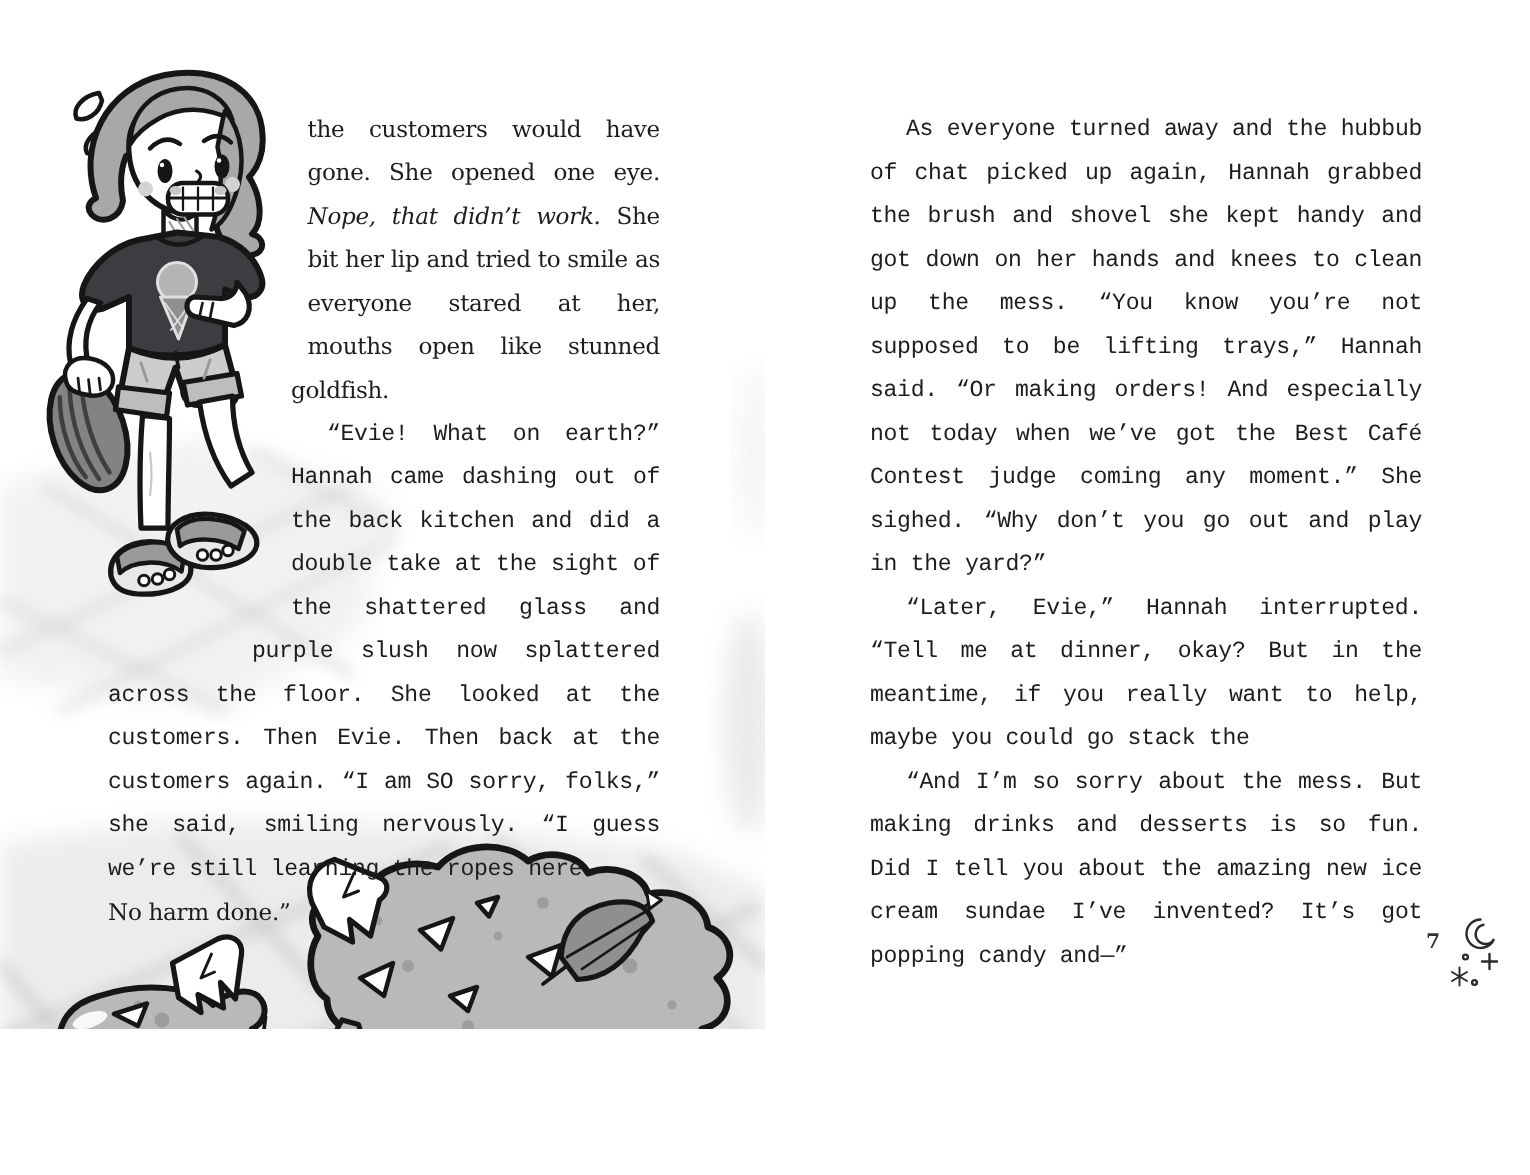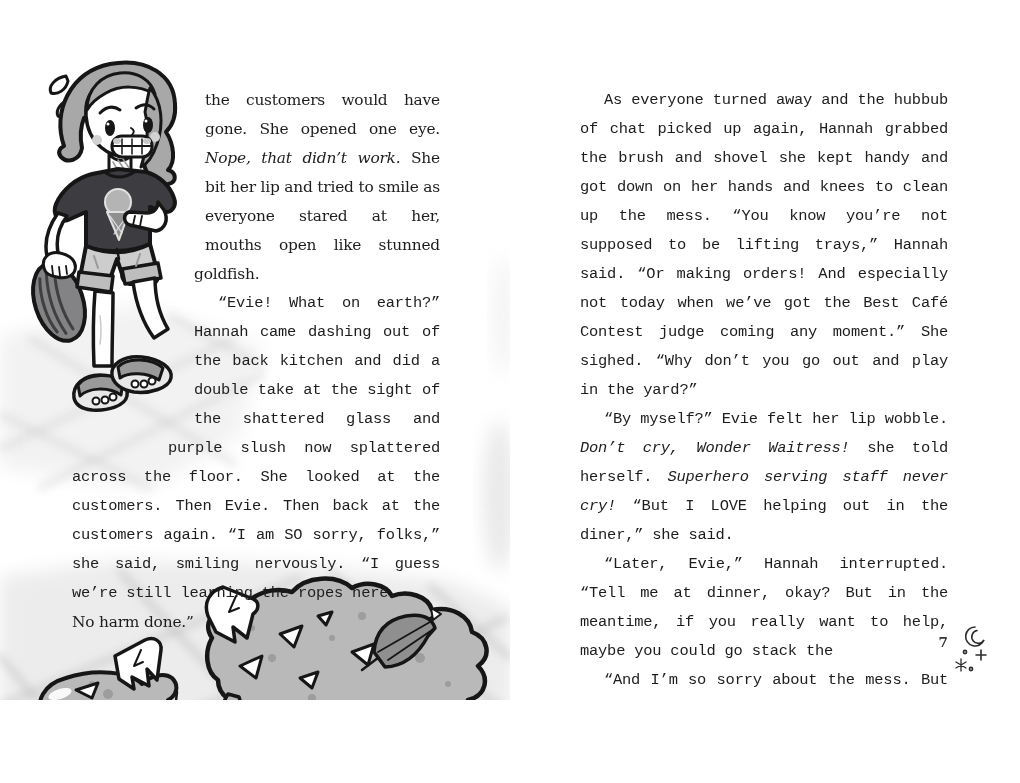--- a/index.html
+++ b/index.html
@@ -8,7 +8,7 @@
     font-family:"DejaVu Serif","Liberation Serif",serif;color:#1c1c1c;
     overflow:hidden;
   }
-  .page{position:absolute;top:16px;height:684px;overflow:hidden;}
+  .page{position:absolute;top:2px;height:684px;overflow:hidden;padding-left:12px;}
   .page-left{left:0;width:510px;}
   .page-right{left:510px;width:510px;}
   .illustration-svg{position:absolute;left:0;top:0;width:510px;height:783px;}

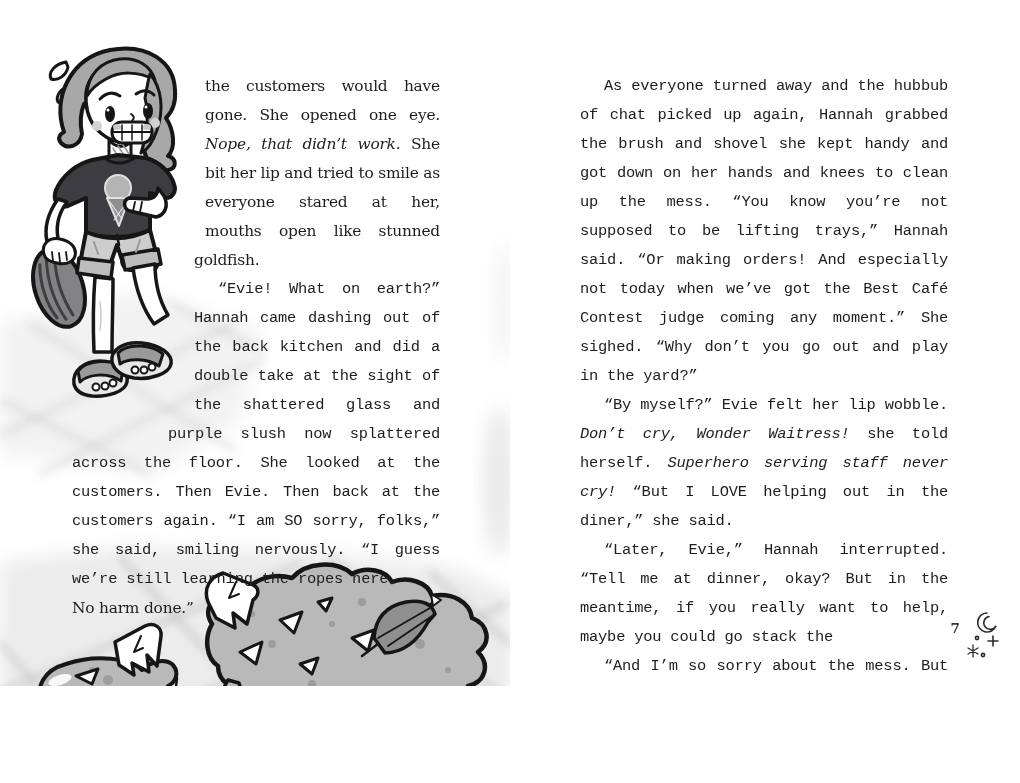--- a/index.html
+++ b/index.html
@@ -282,7 +282,6 @@
 <div class="page page-right">
   <div class="text-col text-col-right">
       <p class="para indent"><span>As everyone turned away and the hubbub of chat picked up again, Hannah grabbed the brush and shovel she kept handy and got down on her hands and knees to clean up the mess. “You know you’re not supposed to be lifting trays,” Hannah said. “Or making orders! And especially not today when we’ve got the Best Café Contest judge coming any moment.” She sighed. “Why don’t you go out and play in the yard?”</span></p>
-      <p class="para indent"><span>“By myself?” Evie felt her lip wobble. </span><em>Don’t cry, Wonder Waitress!</em><span> she told herself. </span><em>Superhero serving staff never cry!</em><span> “But I LOVE helping out in the diner,” she said.</span></p>
       <p class="para indent"><span>“Later, Evie,” Hannah interrupted. “Tell me at dinner, okay? But in the meantime, if you really want to help, maybe you could go stack the</span></p>
       <p class="para indent"><span>“And I’m so sorry about the mess. But making drinks and desserts is so fun. Did I tell you about the amazing new ice cream sundae I’ve invented? It’s got popping candy and—”</span></p>
     </div>

